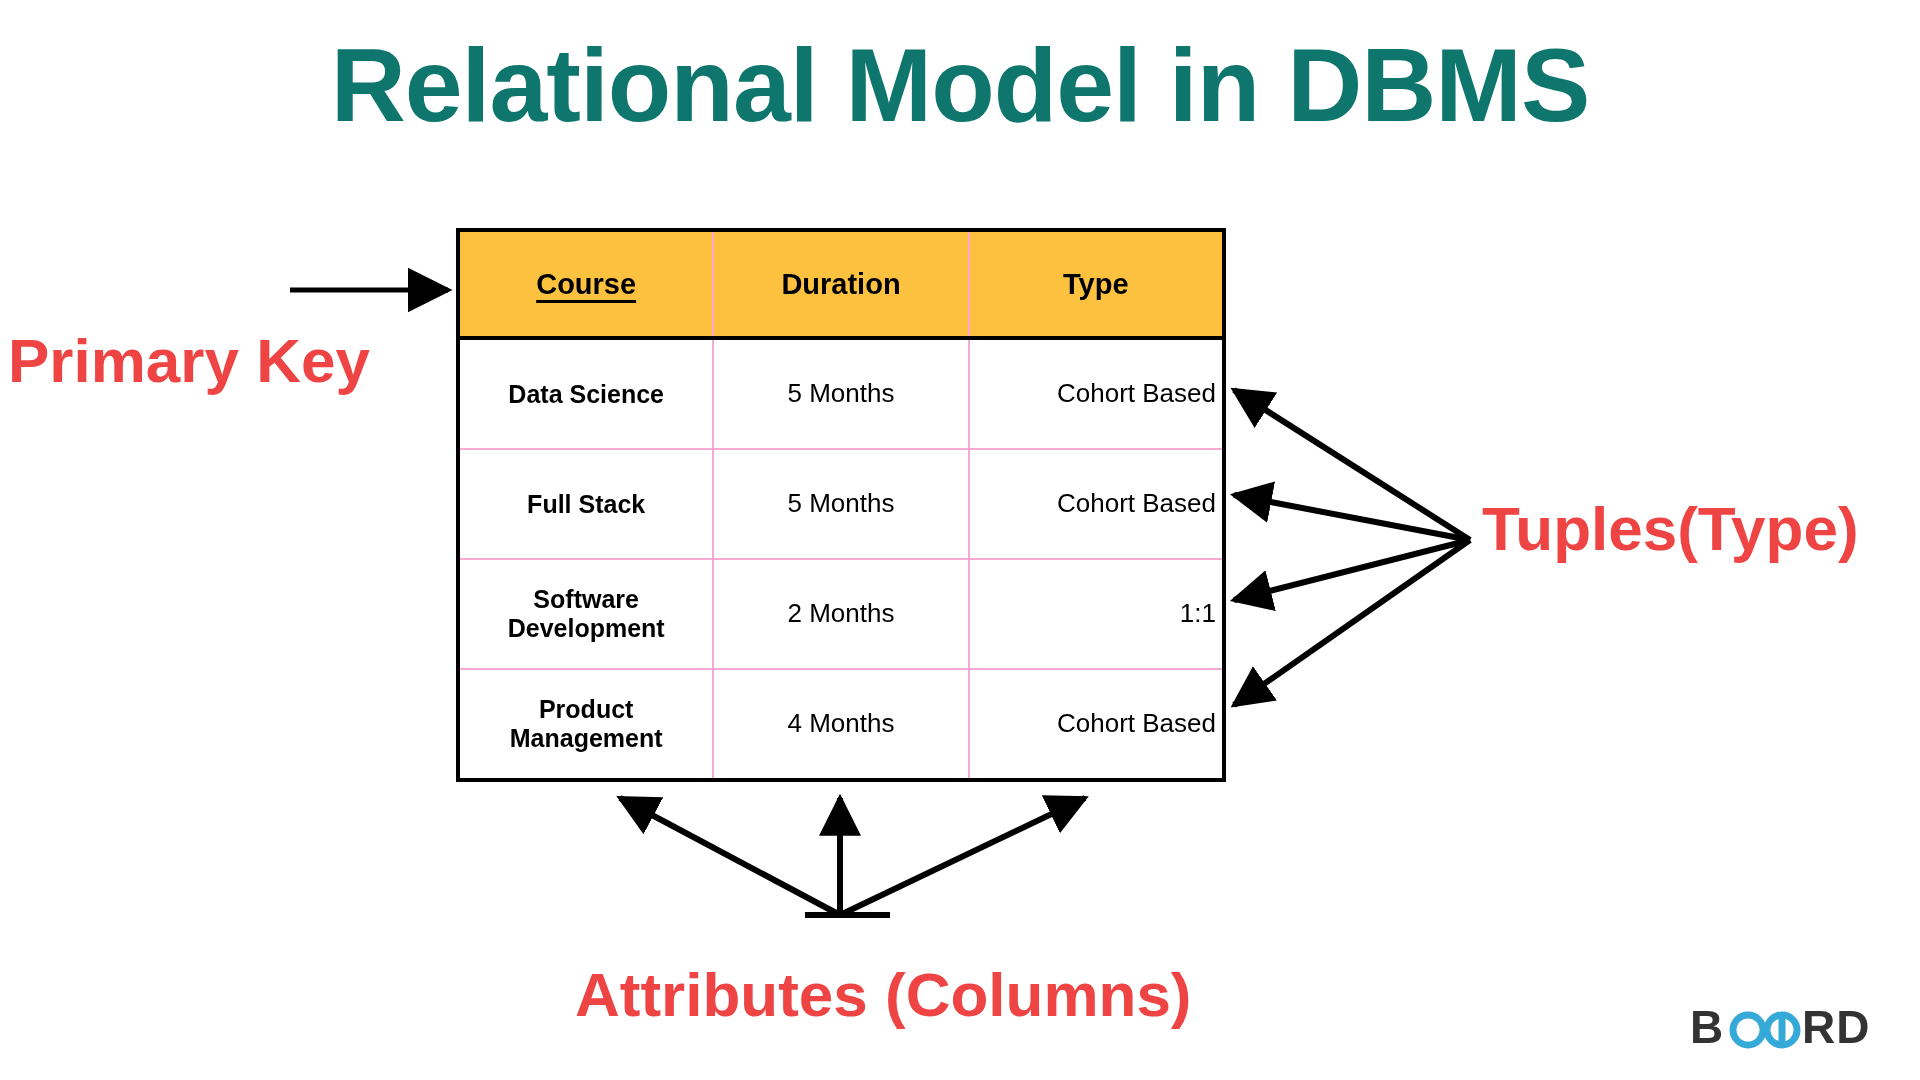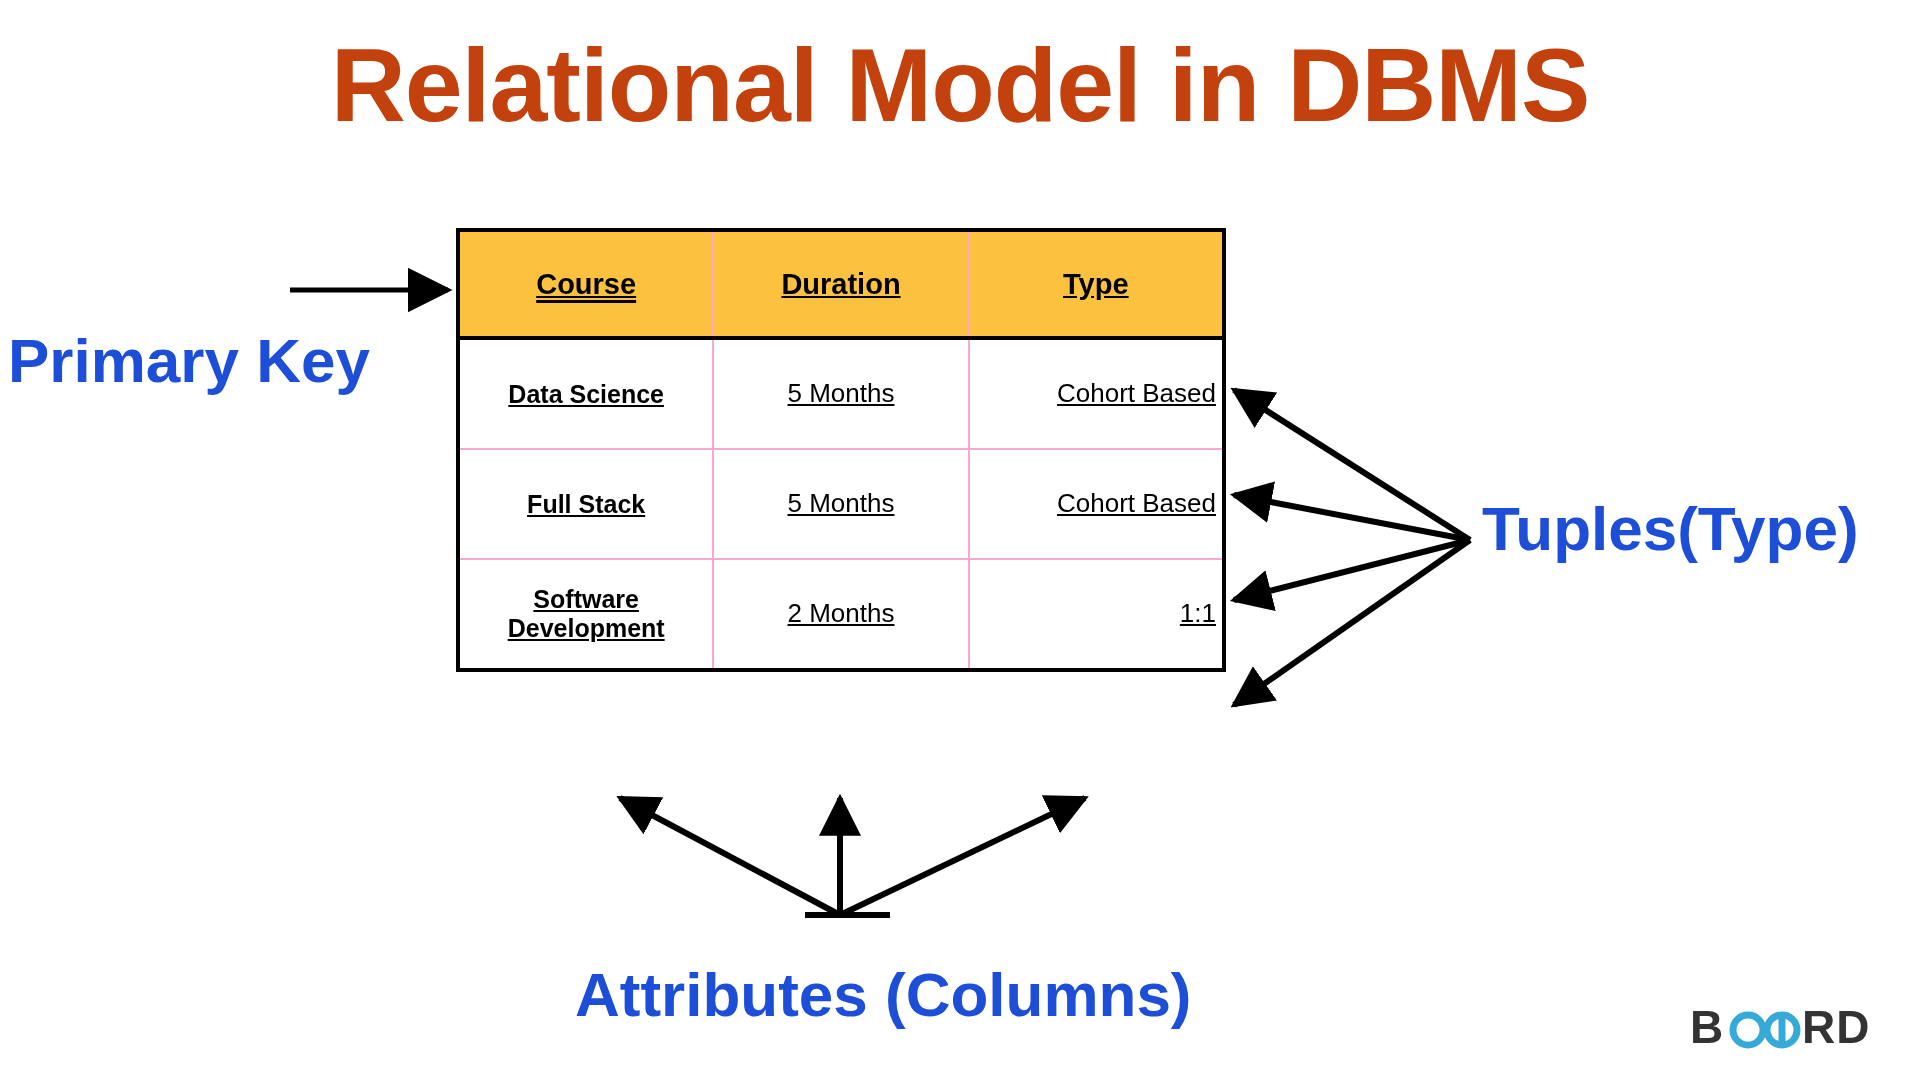--- a/index.html
+++ b/index.html
@@ -25,7 +25,7 @@
     text-align: center;
     font-size: 104px;
     font-weight: 700;
-    color: #c2410c;
+    color: #0f766e;
     letter-spacing: -1px;
     line-height: 1.1;
     white-space: nowrap;

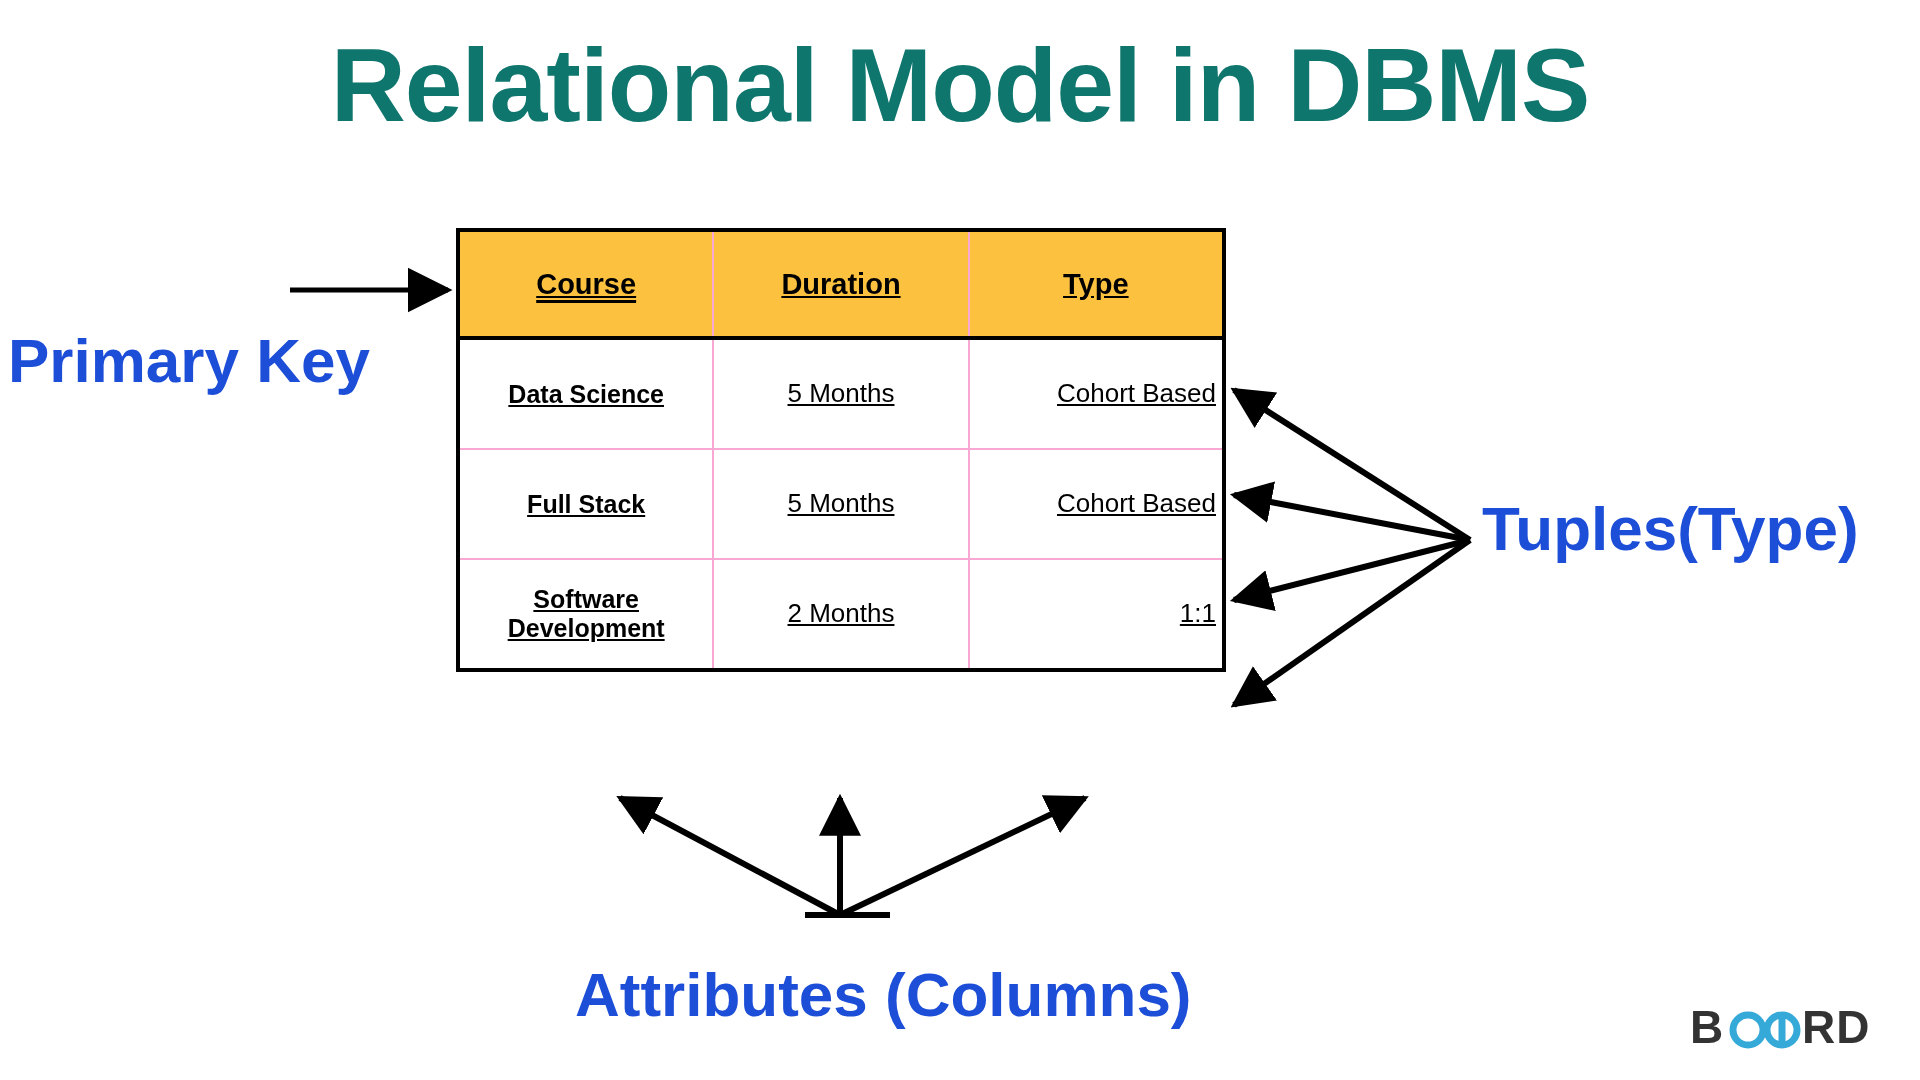--- a/index.html
+++ b/index.html
@@ -40,7 +40,6 @@
     border-collapse: collapse;
     table-layout: fixed;
     background: #ffffff;
-    text-decoration: underline;
   }
   #relation-table th,
   #relation-table td {

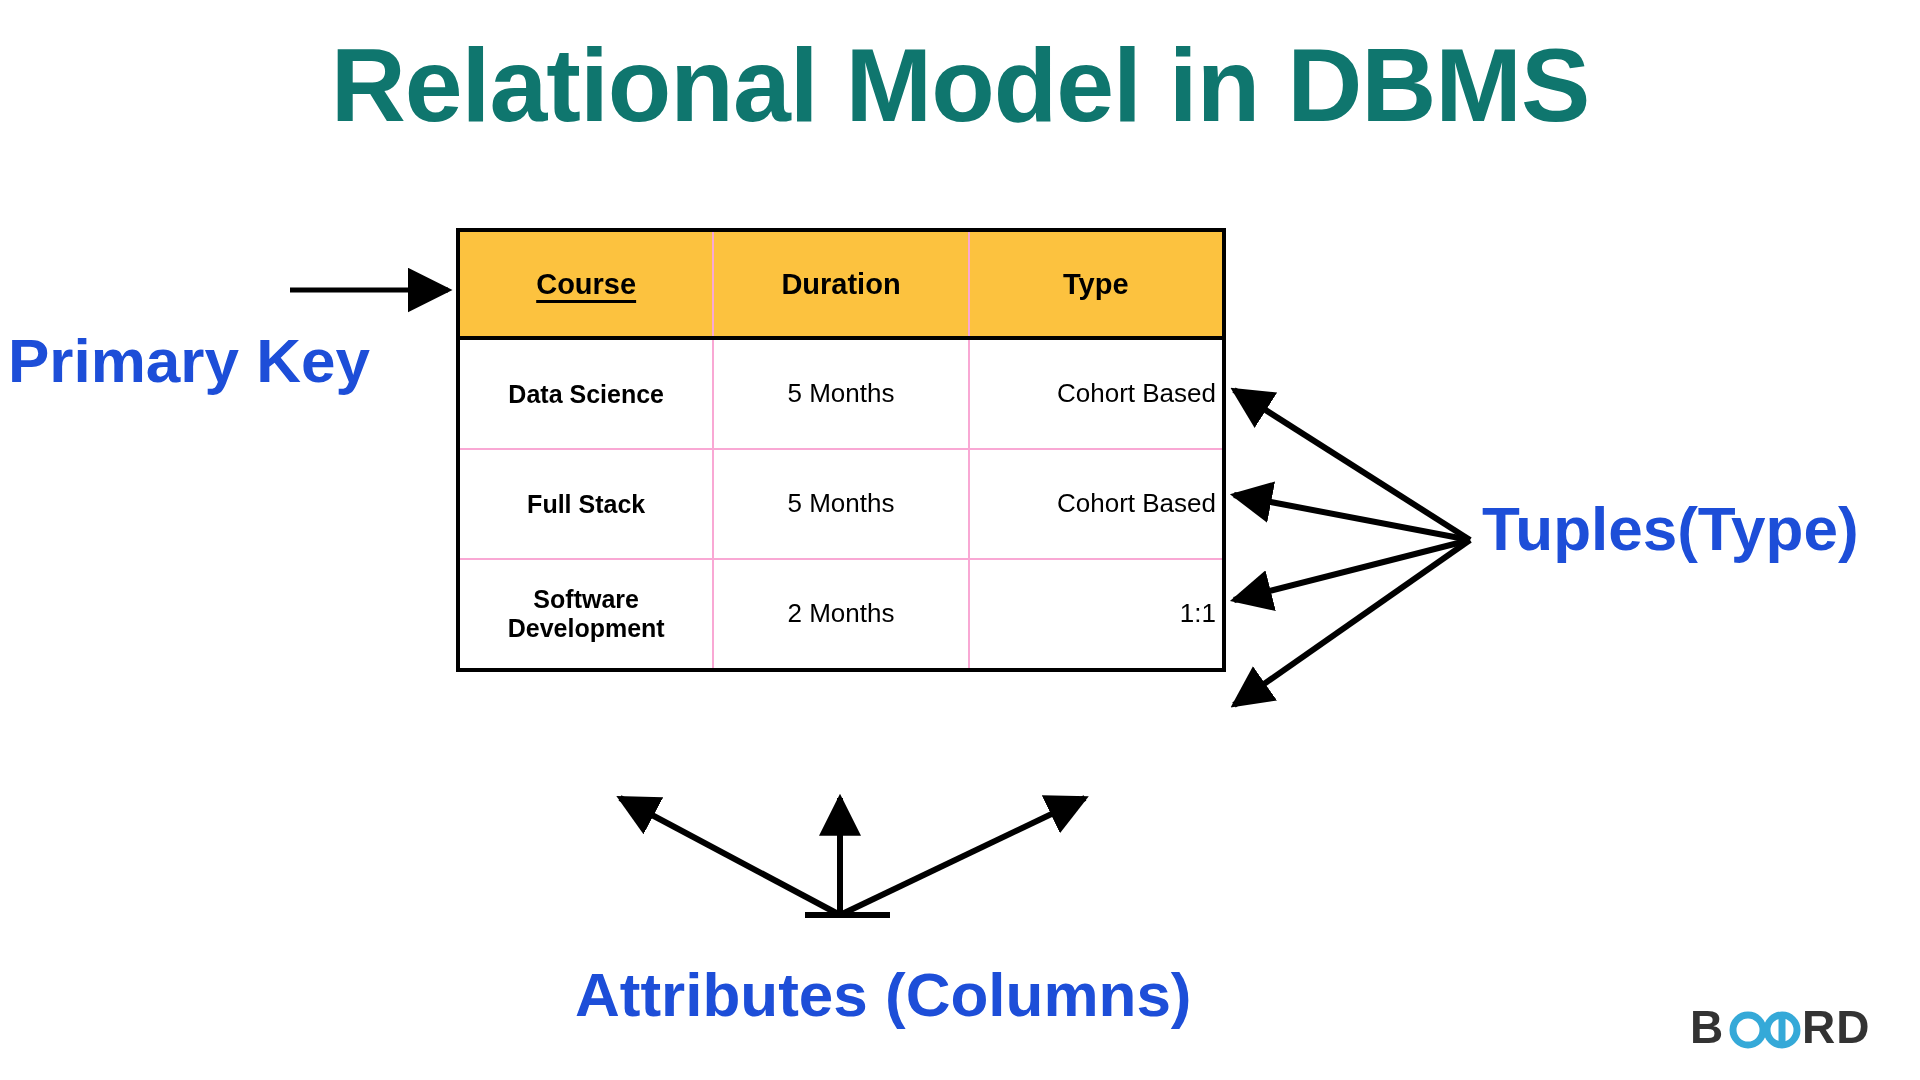--- a/index.html
+++ b/index.html
@@ -88,7 +88,7 @@
   .annot-label {
     position: absolute;
     font-weight: 700;
-    color: #1d4ed8;
+    color: #ef4444;
     white-space: nowrap;
     line-height: 1;
   }

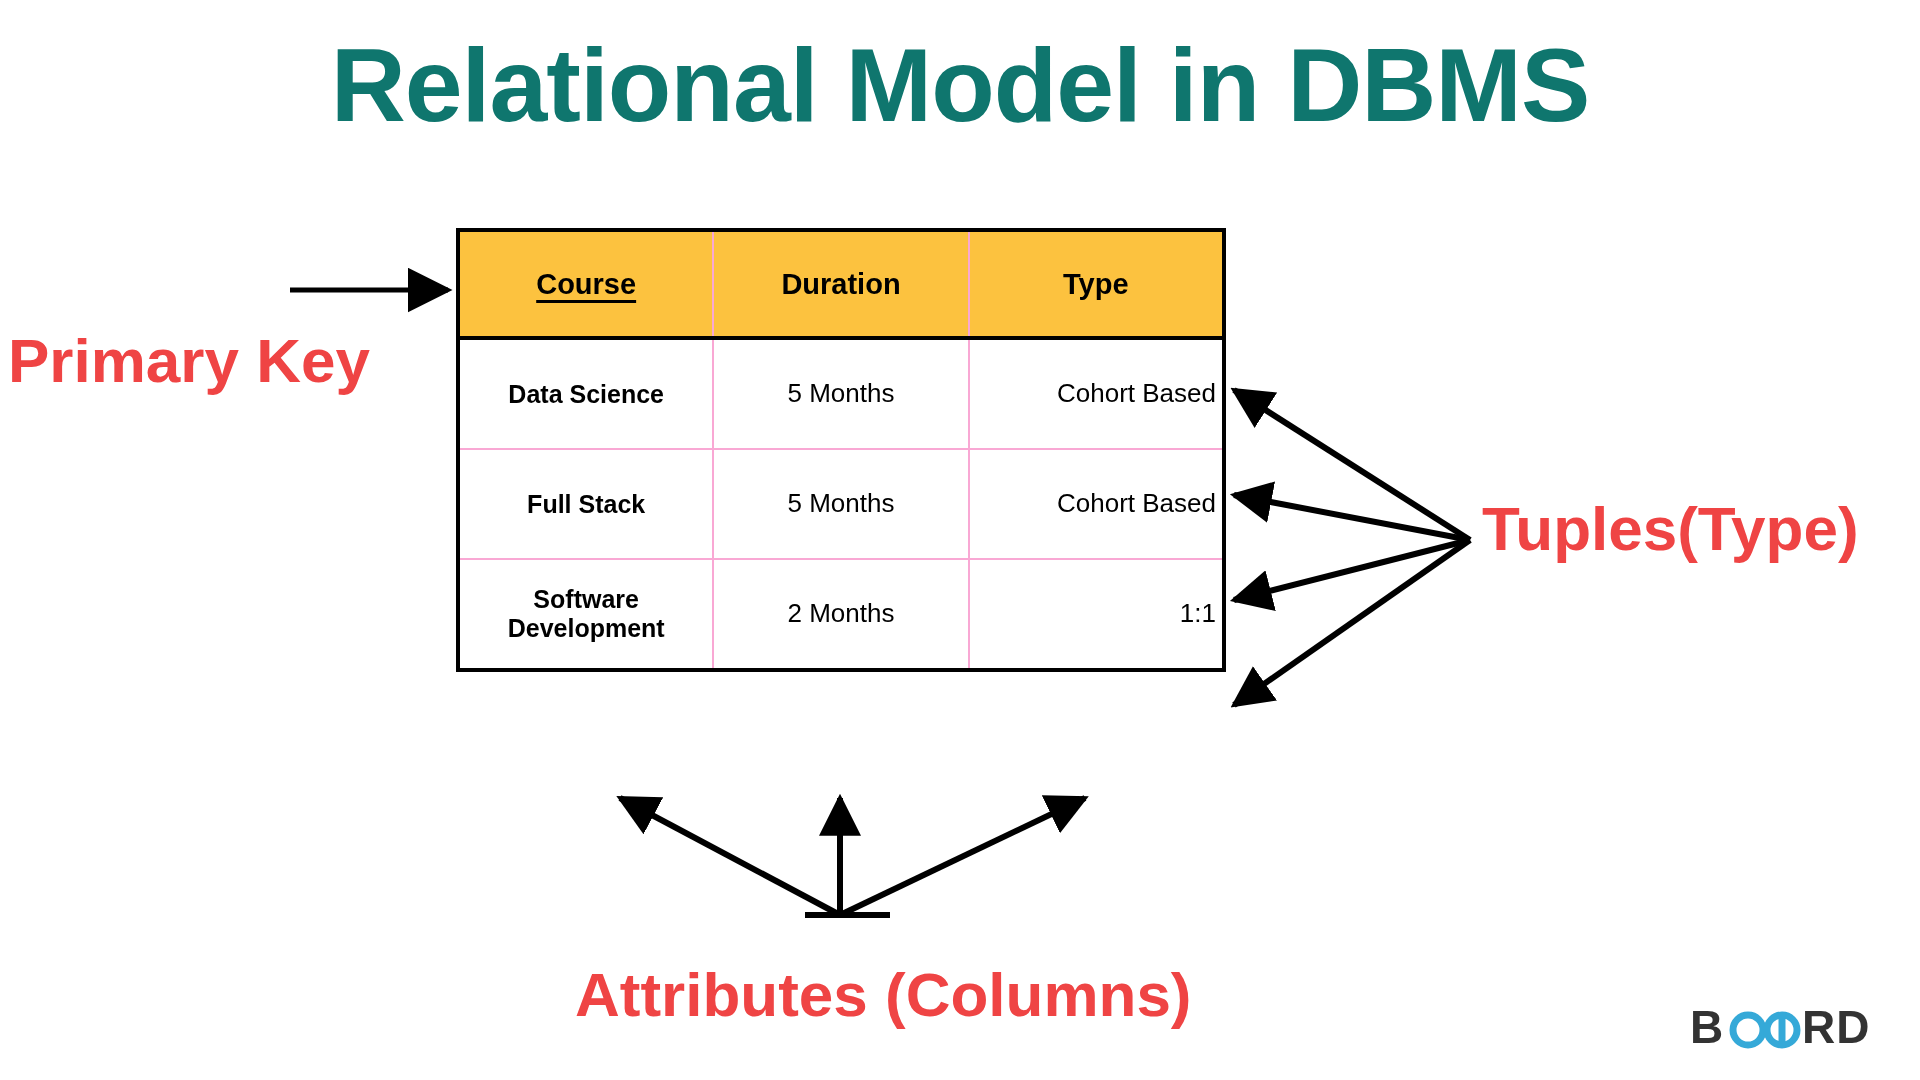--- a/index.html
+++ b/index.html
@@ -164,6 +164,11 @@
       <td class="col-course">Software Development</td>
       <td class="col-duration">2 Months</td>
       <td class="col-type">1:1</td>
+    </tr>
+    <tr>
+      <td class="col-course">Product Management</td>
+      <td class="col-duration">4 Months</td>
+      <td class="col-type">Cohort Based</td>
     </tr>
   </tbody>
 </table>

